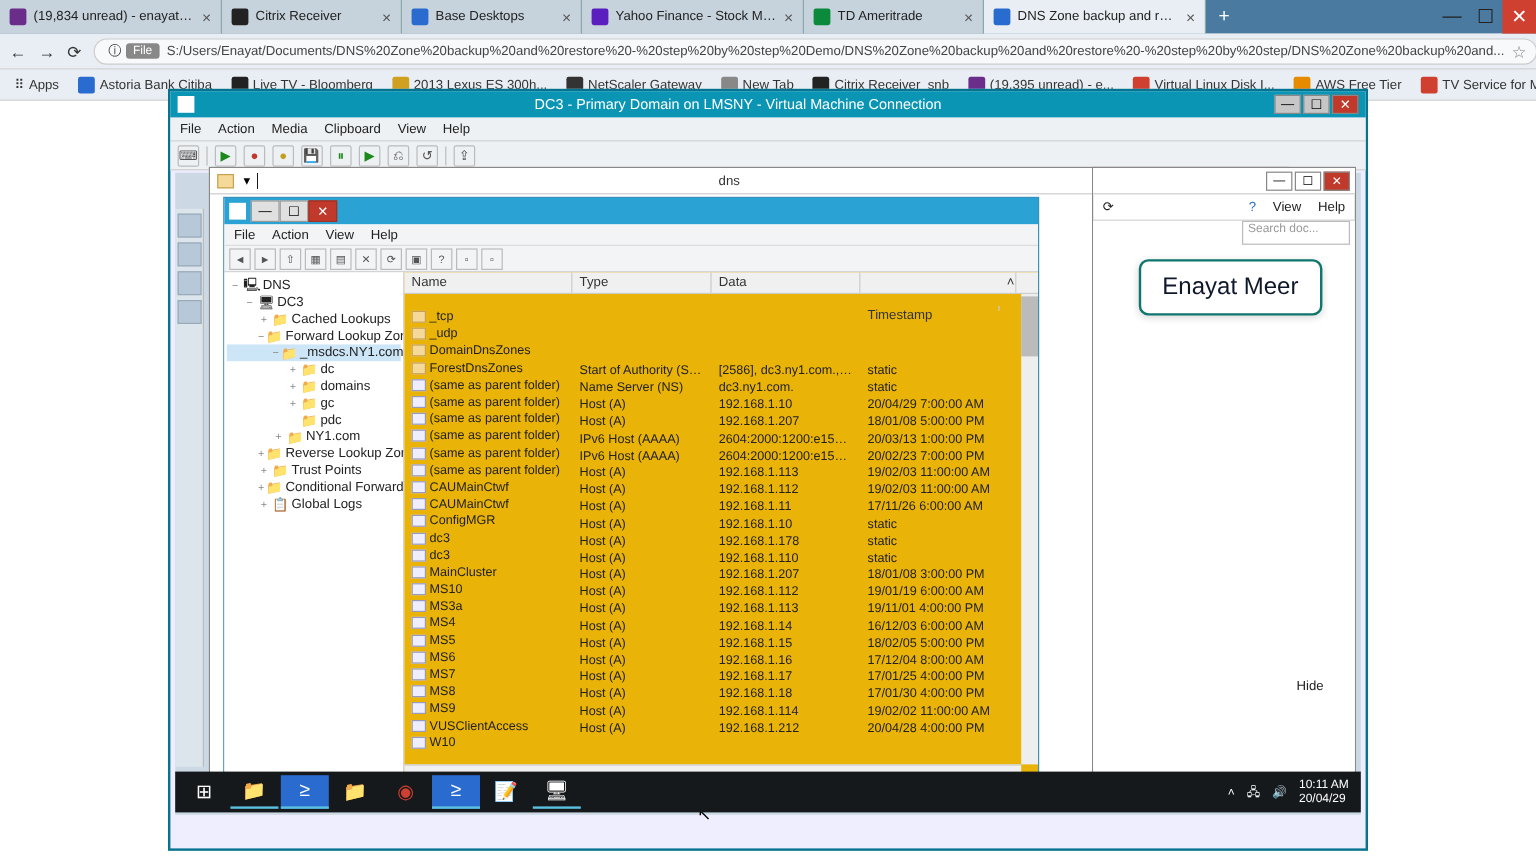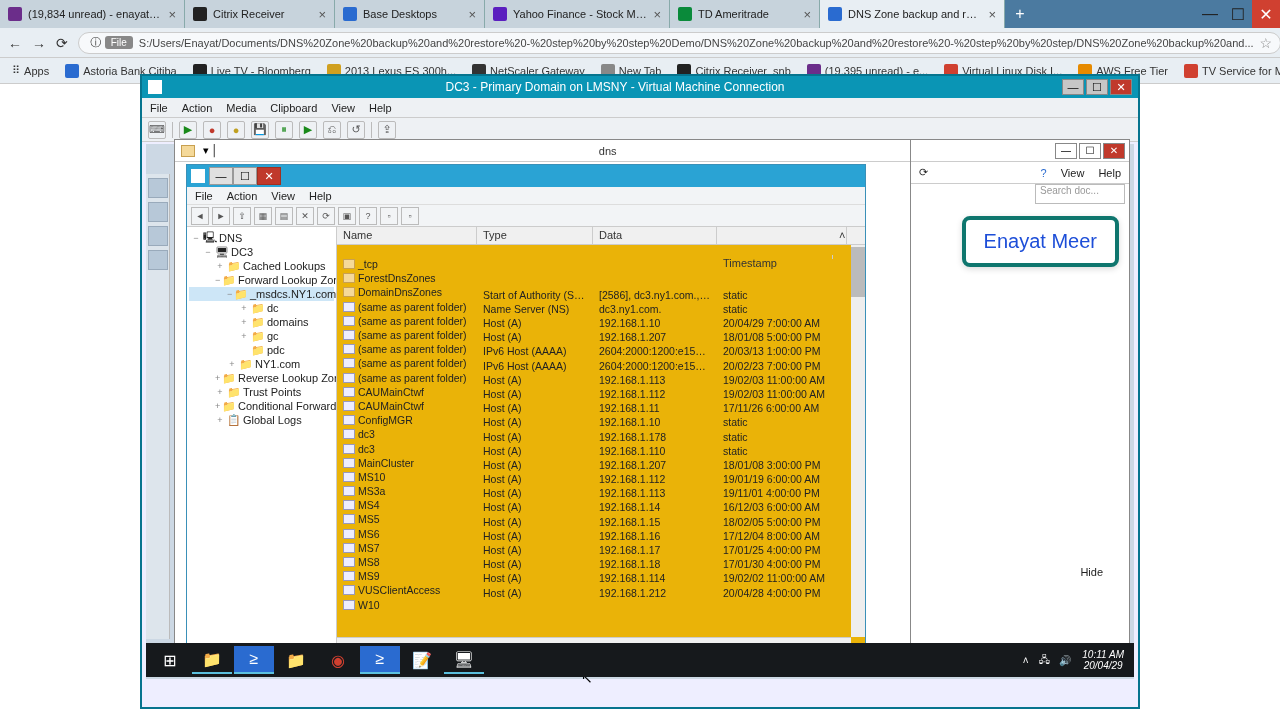--- a/index.html
+++ b/index.html
@@ -57,7 +57,7 @@
   .extra-inner { position:relative; height: calc(100% - 44px); background:#fff; }
   .extra-inner .srch { position:absolute; top:0; right:4px; height:20px; width:90px; border:1px solid #bbb; font-size:10px; color:#999; padding:0 4px; }
 
-  .name-bubble { position: absolute; right: 10px; top: 32px; background: #fff; border: 4px solid #0f766e; border-radius: 8px; padding: 10px 18px; font-size: 20px; color: #1d4ed8; box-shadow: 0 2px 6px rgba(0,0,0,.15); }
+  .name-bubble { position: absolute; right: 27px; top: 32px; background: #fff; border: 2px solid #0f766e; border-radius: 8px; padding: 10px 18px; font-size: 20px; color: #0f172a; box-shadow: 0 2px 6px rgba(0,0,0,.15); }
 
   .hide-btn { position:absolute; bottom: 70px; right: 26px; font-size:11px; color:#222; }
 

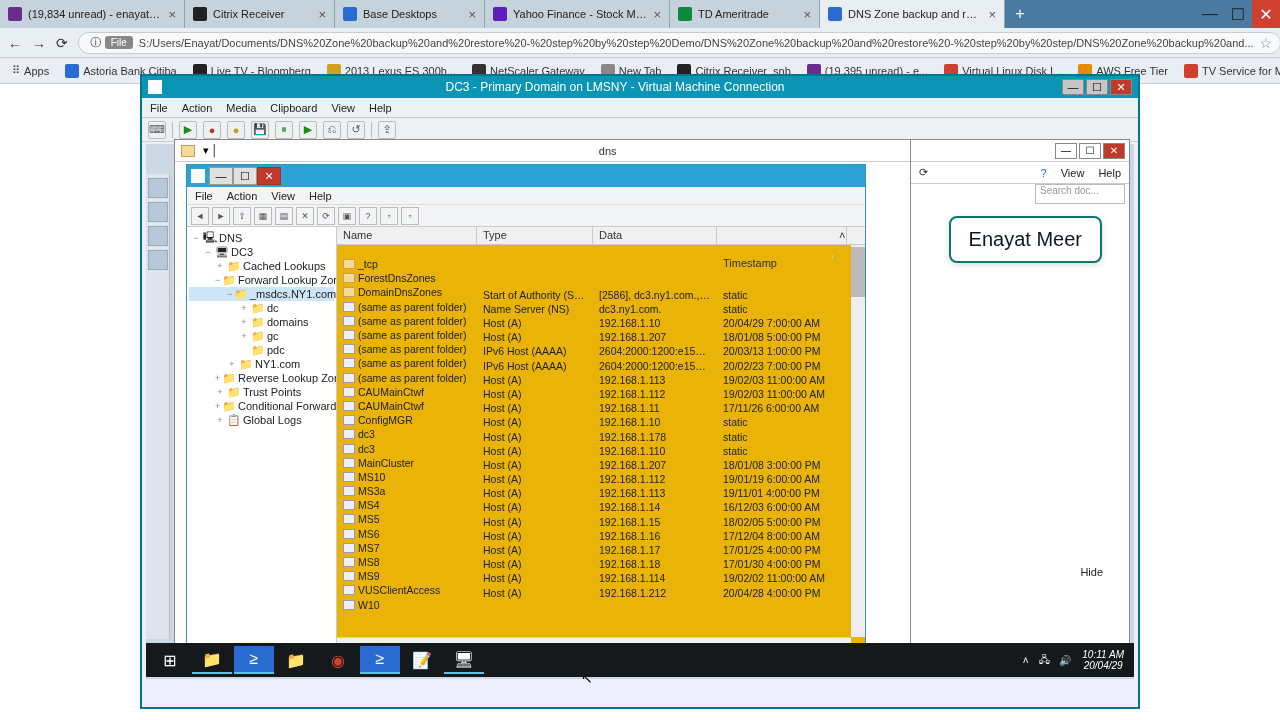--- a/index.html
+++ b/index.html
@@ -408,6 +408,12 @@
                   <div class="cell col-ts"></div>
                 </div>
                 <div class="dns-row">
+                  <div class="cell col-name"><span class="rec-ico "></span>_udp</div>
+                  <div class="cell col-type"></div>
+                  <div class="cell col-data"></div>
+                  <div class="cell col-ts"></div>
+                </div>
+                <div class="dns-row">
                   <div class="cell col-name"><span class="rec-ico "></span>ForestDnsZones</div>
                   <div class="cell col-type"></div>
                   <div class="cell col-data"></div>

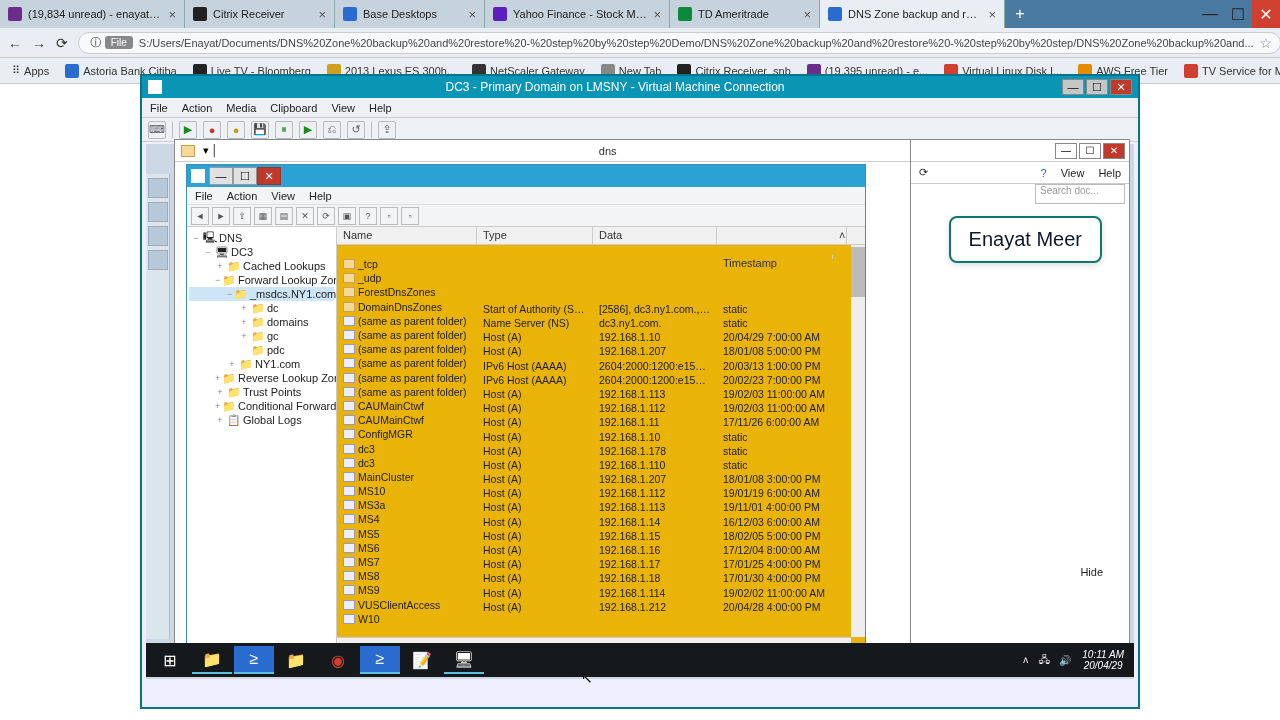--- a/index.html
+++ b/index.html
@@ -414,13 +414,13 @@
                   <div class="cell col-ts"></div>
                 </div>
                 <div class="dns-row">
-                  <div class="cell col-name"><span class="rec-ico "></span>ForestDnsZones</div>
+                  <div class="cell col-name"><span class="rec-ico "></span>DomainDnsZones</div>
                   <div class="cell col-type"></div>
                   <div class="cell col-data"></div>
                   <div class="cell col-ts"></div>
                 </div>
                 <div class="dns-row">
-                  <div class="cell col-name"><span class="rec-ico "></span>DomainDnsZones</div>
+                  <div class="cell col-name"><span class="rec-ico "></span>ForestDnsZones</div>
                   <div class="cell col-type"></div>
                   <div class="cell col-data"></div>
                   <div class="cell col-ts"></div>

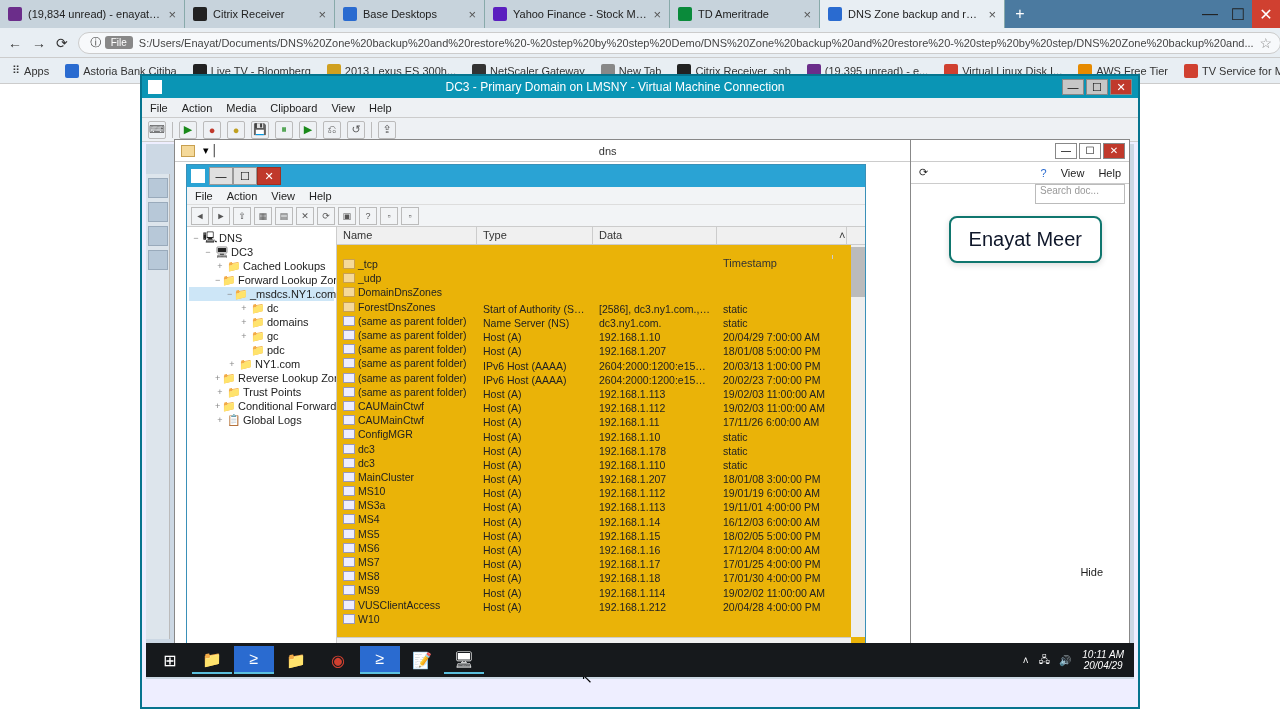--- a/index.html
+++ b/index.html
@@ -103,7 +103,7 @@
   .tb-item { width:40px; height:28px; display:flex; align-items:center; justify-content:center; color:#fff; }
   .tb-item.active { border-bottom:2px solid #5bc0de; }
   .tb-tray { margin-left:auto; display:flex; align-items:center; gap:10px; color:#fff; font-size:10px; padding-right:6px; }
-  .tb-clock { text-align:center; line-height:1.1;font-style:italic; }
+  .tb-clock { text-align:left; line-height:1.1; }
 
   .vm-status { position:absolute; left:4px; right:4px; bottom:4px; height:20px; background:#eef1f4; border-top:1px solid #ccc; display:flex; align-items:center; padding:0 6px; font-size:11px; color:#333; justify-content:space-between; }
 

